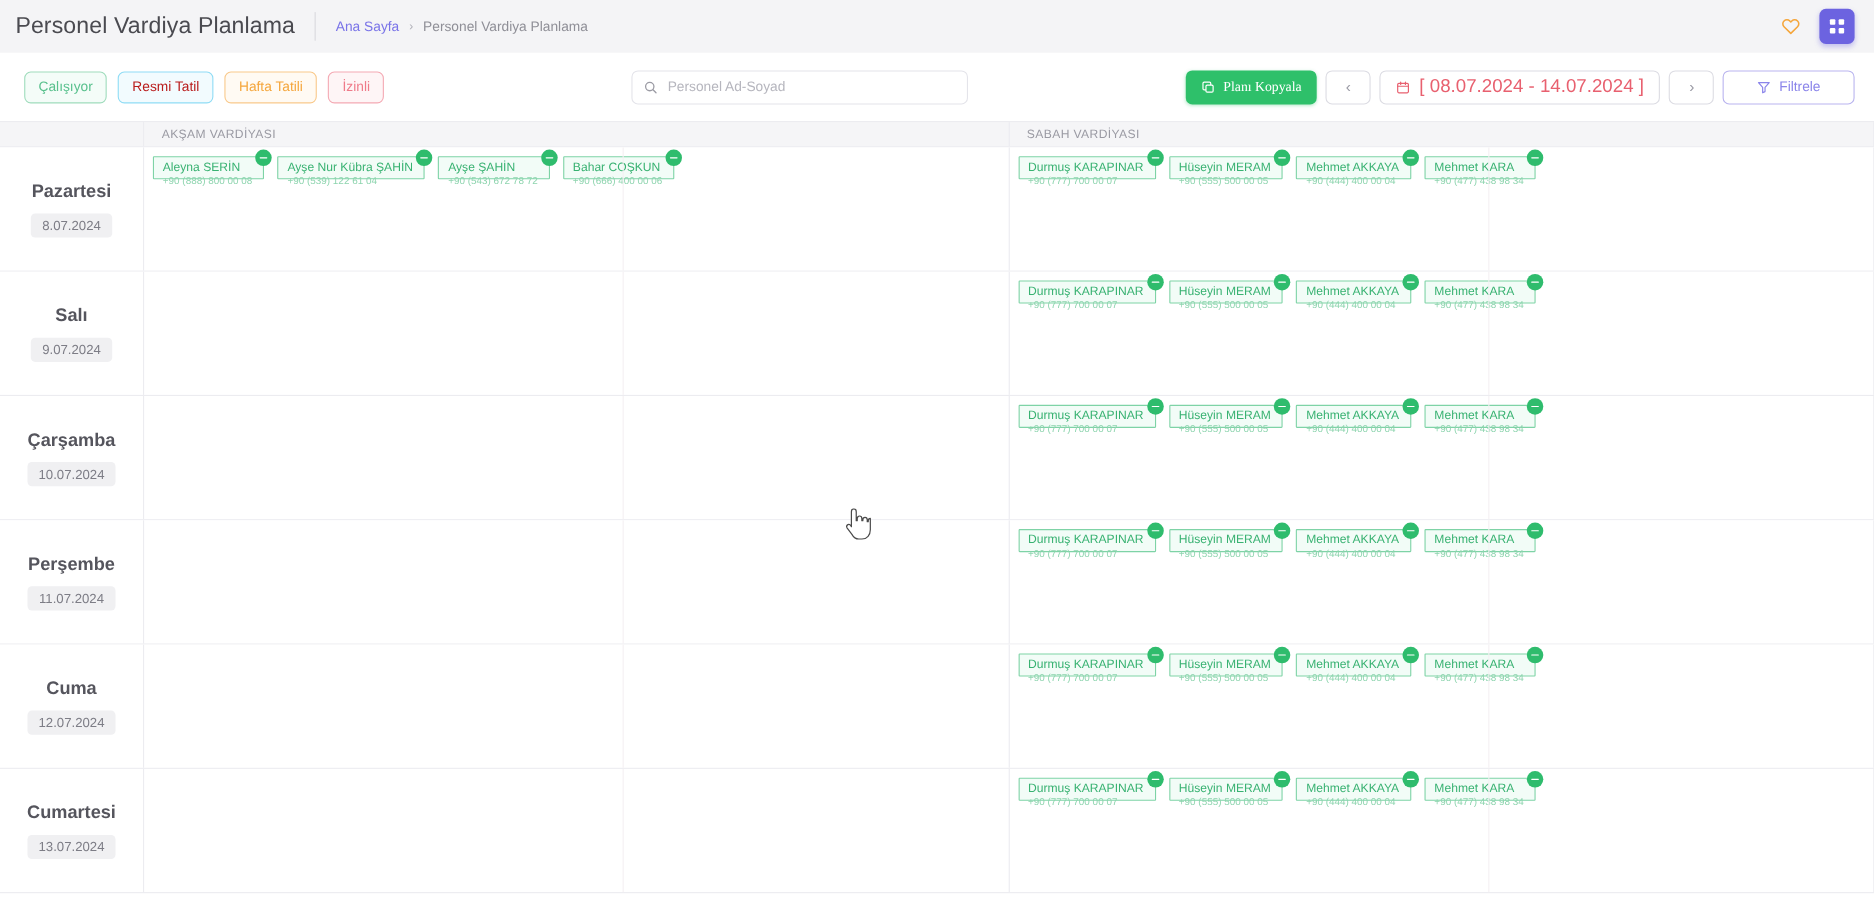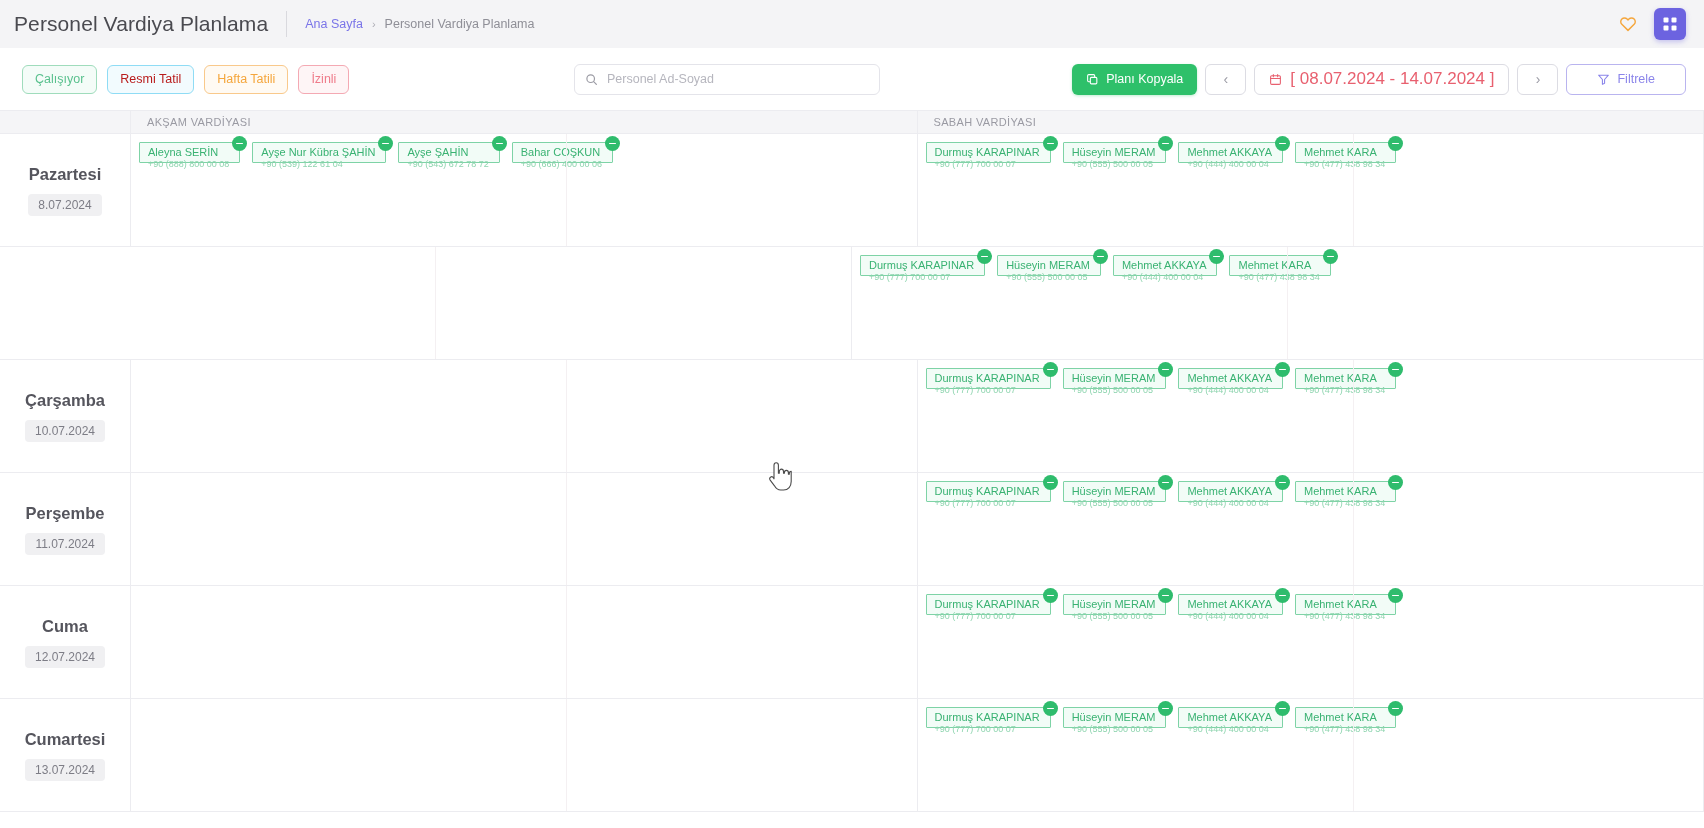--- a/index.html
+++ b/index.html
@@ -114,7 +114,7 @@
     font-size: 12.5px;
     display: flex; align-items: center; gap: 7px;
     border: 0;
-    font-family: Liberation Sans, sans-serif;
+    font-family: Liberation Serif, serif;
     box-shadow: 0 1px 3px rgba(46,192,106,.3);
   }
   .btn-nav {

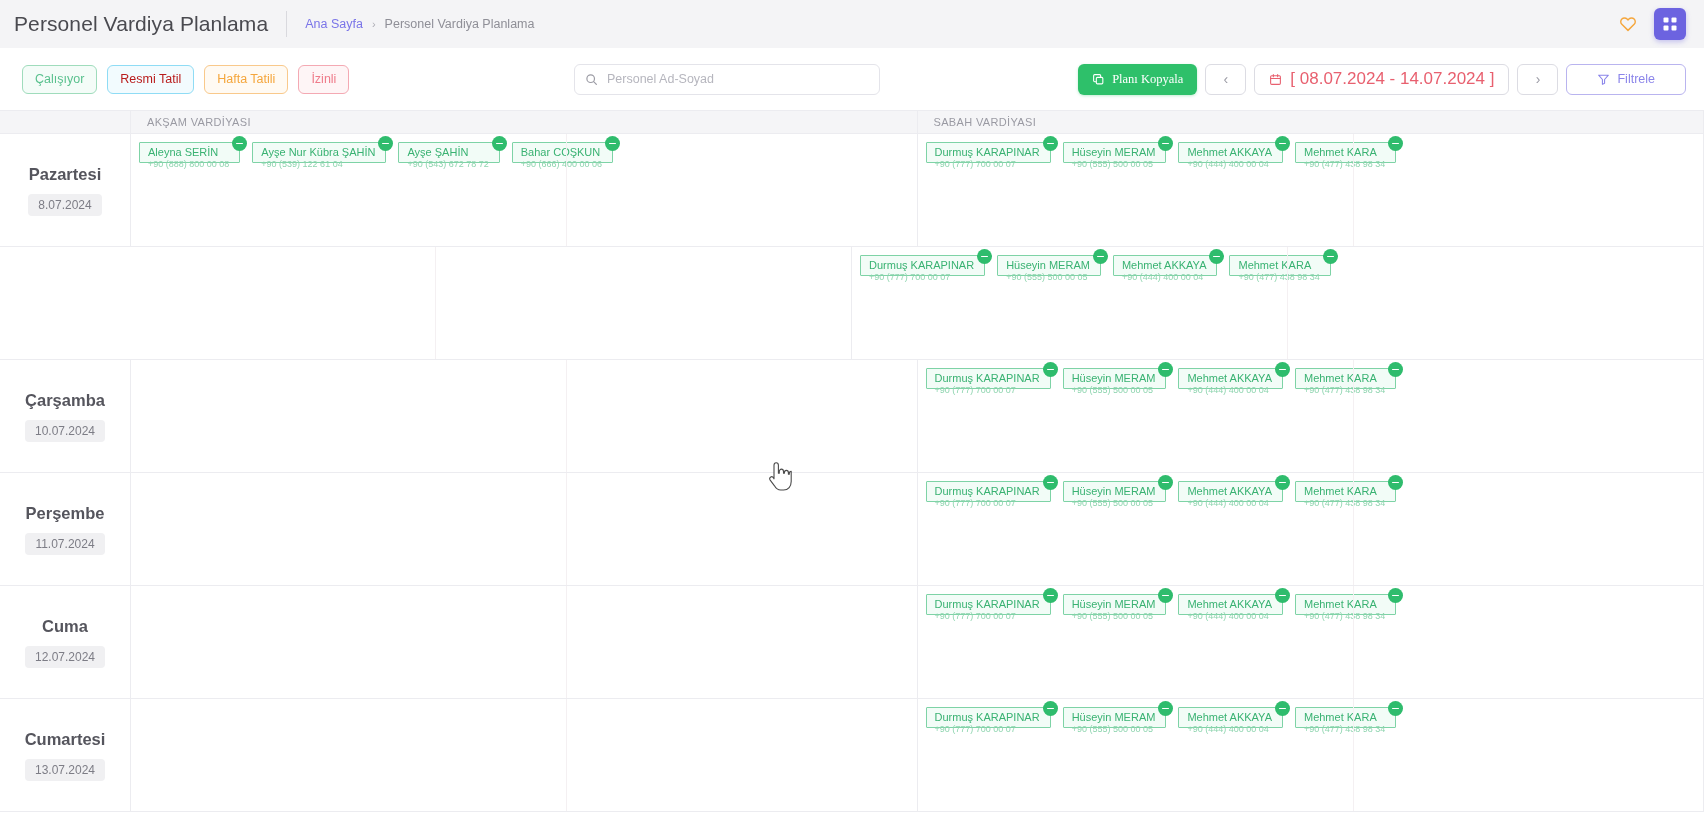--- a/index.html
+++ b/index.html
@@ -403,6 +403,10 @@
       </div>
     </div>
     <div class="row">
+      <div class="day-cell">
+        <div class="day-name">Salı</div>
+        <div class="day-date">9.07.2024</div>
+      </div>
       <div class="shift-cell"></div>
       <div class="shift-cell">
         <div class="card">

